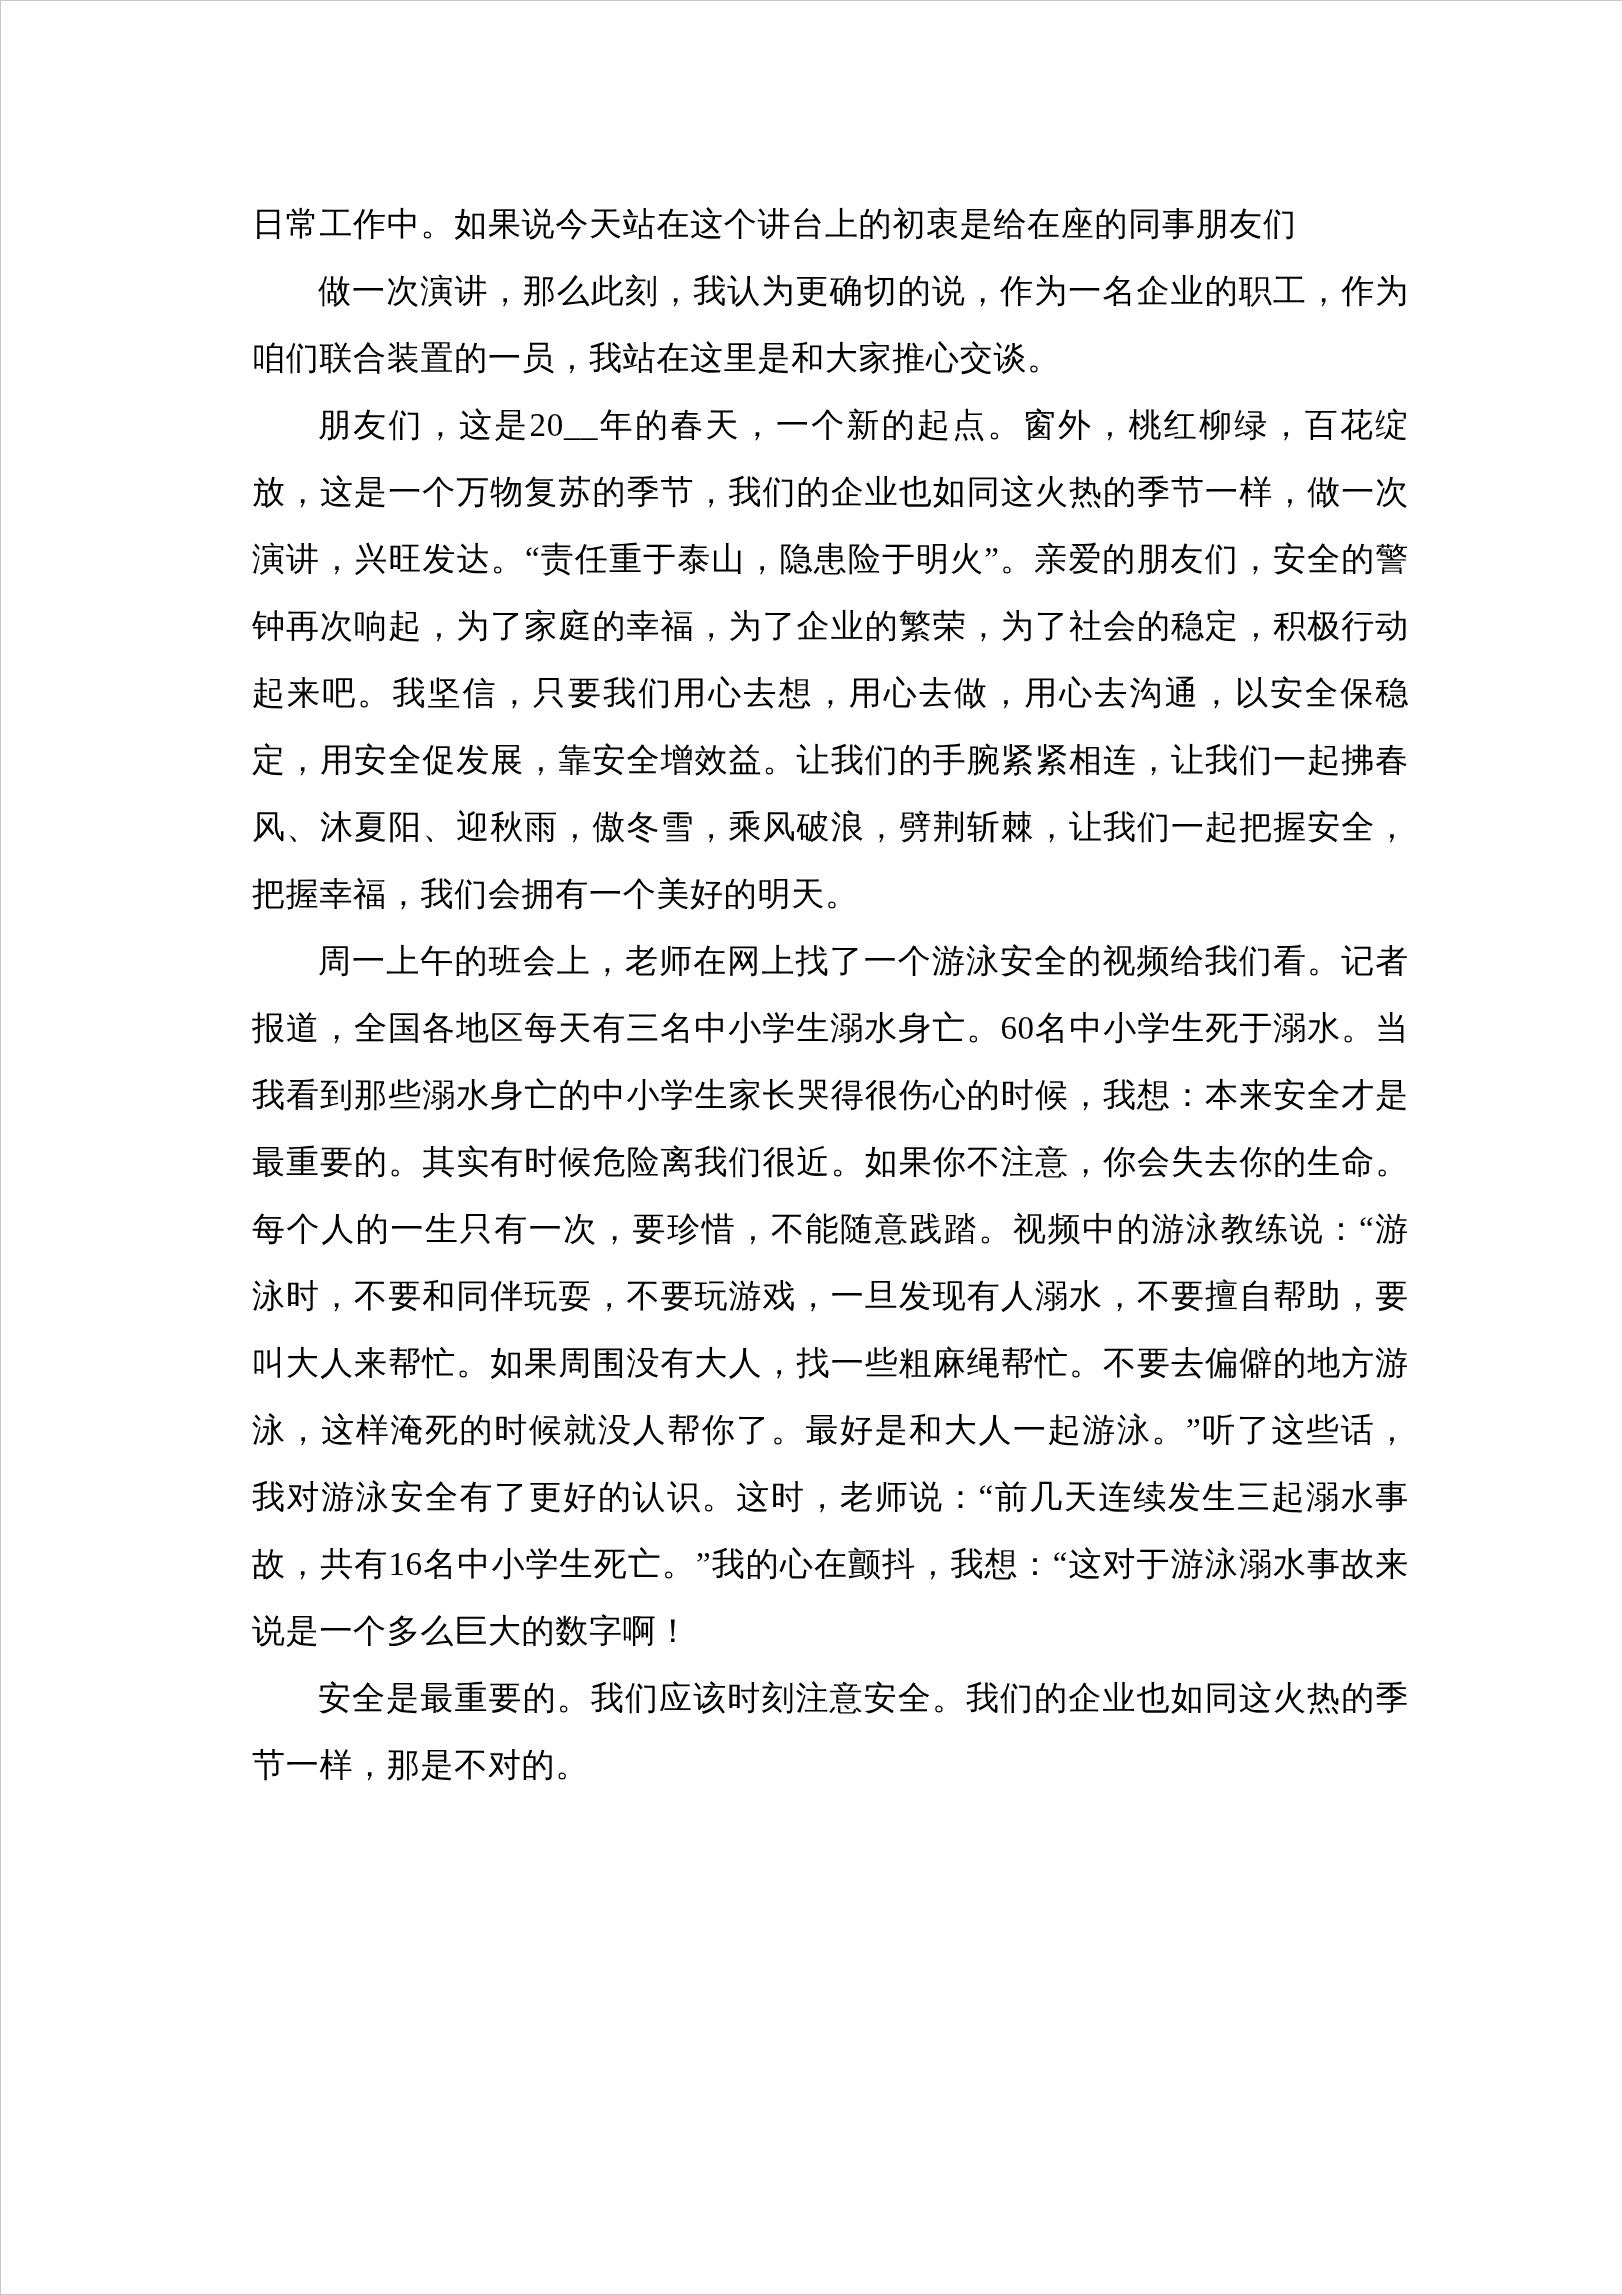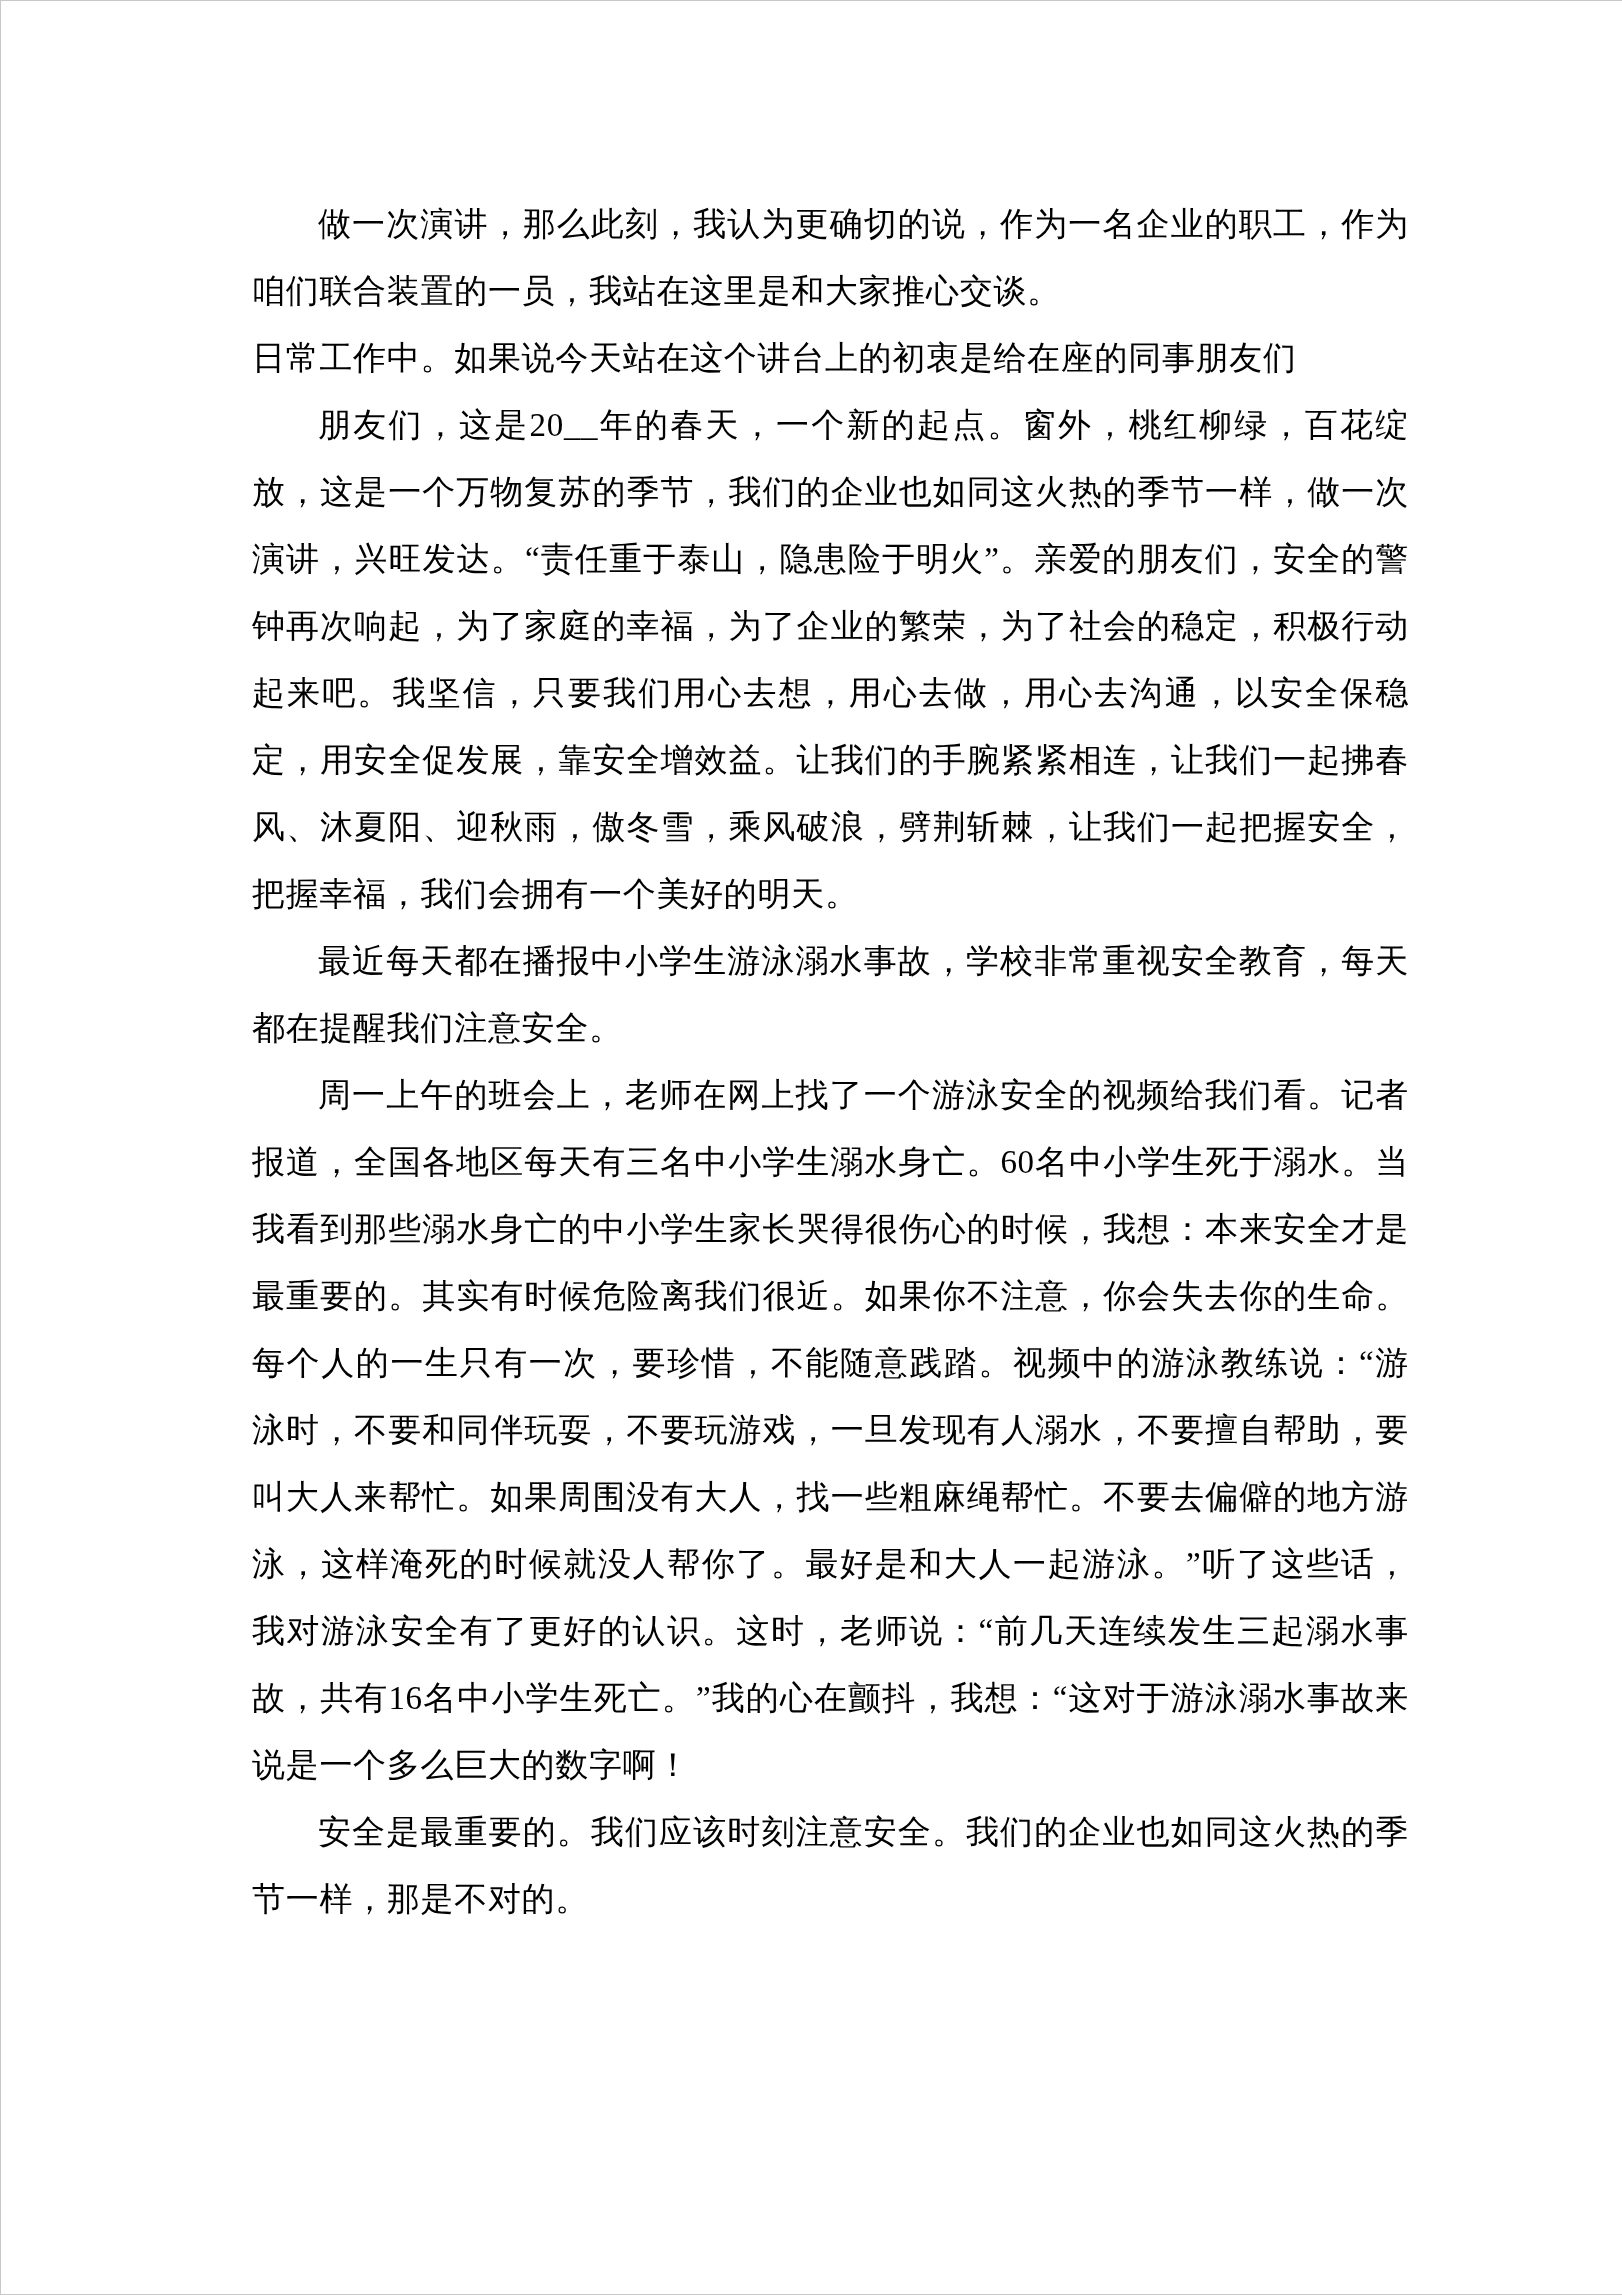--- a/index.html
+++ b/index.html
@@ -41,8 +41,8 @@
 
 <div class="page">
   <div class="content" id="doc-content">
+      <p class="para">日常工作中。如果说今天站在这个讲台上的初衷是给在座的同事朋友们</p>
       <p class="para indent">做一次演讲，那么此刻，我认为更确切的说，作为一名企业的职工，作为咱们联合装置的一员，我站在这里是和大家推心交谈。</p>
-      <p class="para">日常工作中。如果说今天站在这个讲台上的初衷是给在座的同事朋友们</p>
       <p class="para indent">朋友们，这是20__年的春天，一个新的起点。窗外，桃红柳绿，百花绽放，这是一个万物复苏的季节，我们的企业也如同这火热的季节一样，做一次演讲，兴旺发达。“责任重于泰山，隐患险于明火”。亲爱的朋友们，安全的警钟再次响起，为了家庭的幸福，为了企业的繁荣，为了社会的稳定，积极行动起来吧。我坚信，只要我们用心去想，用心去做，用心去沟通，以安全保稳定，用安全促发展，靠安全增效益。让我们的手腕紧紧相连，让我们一起拂春风、沐夏阳、迎秋雨，傲冬雪，乘风破浪，劈荆斩棘，让我们一起把握安全，把握幸福，我们会拥有一个美好的明天。</p>
       <p class="para indent">最近每天都在播报中小学生游泳溺水事故，学校非常重视安全教育，每天都在提醒我们注意安全。</p>
       <p class="para indent">周一上午的班会上，老师在网上找了一个游泳安全的视频给我们看。记者报道，全国各地区每天有三名中小学生溺水身亡。60名中小学生死于溺水。当我看到那些溺水身亡的中小学生家长哭得很伤心的时候，我想：本来安全才是最重要的。其实有时候危险离我们很近。如果你不注意，你会失去你的生命。每个人的一生只有一次，要珍惜，不能随意践踏。视频中的游泳教练说：“游泳时，不要和同伴玩耍，不要玩游戏，一旦发现有人溺水，不要擅自帮助，要叫大人来帮忙。如果周围没有大人，找一些粗麻绳帮忙。不要去偏僻的地方游泳，这样淹死的时候就没人帮你了。最好是和大人一起游泳。”听了这些话，我对游泳安全有了更好的认识。这时，老师说：“前几天连续发生三起溺水事故，共有16名中小学生死亡。”我的心在颤抖，我想：“这对于游泳溺水事故来说是一个多么巨大的数字啊！</p>

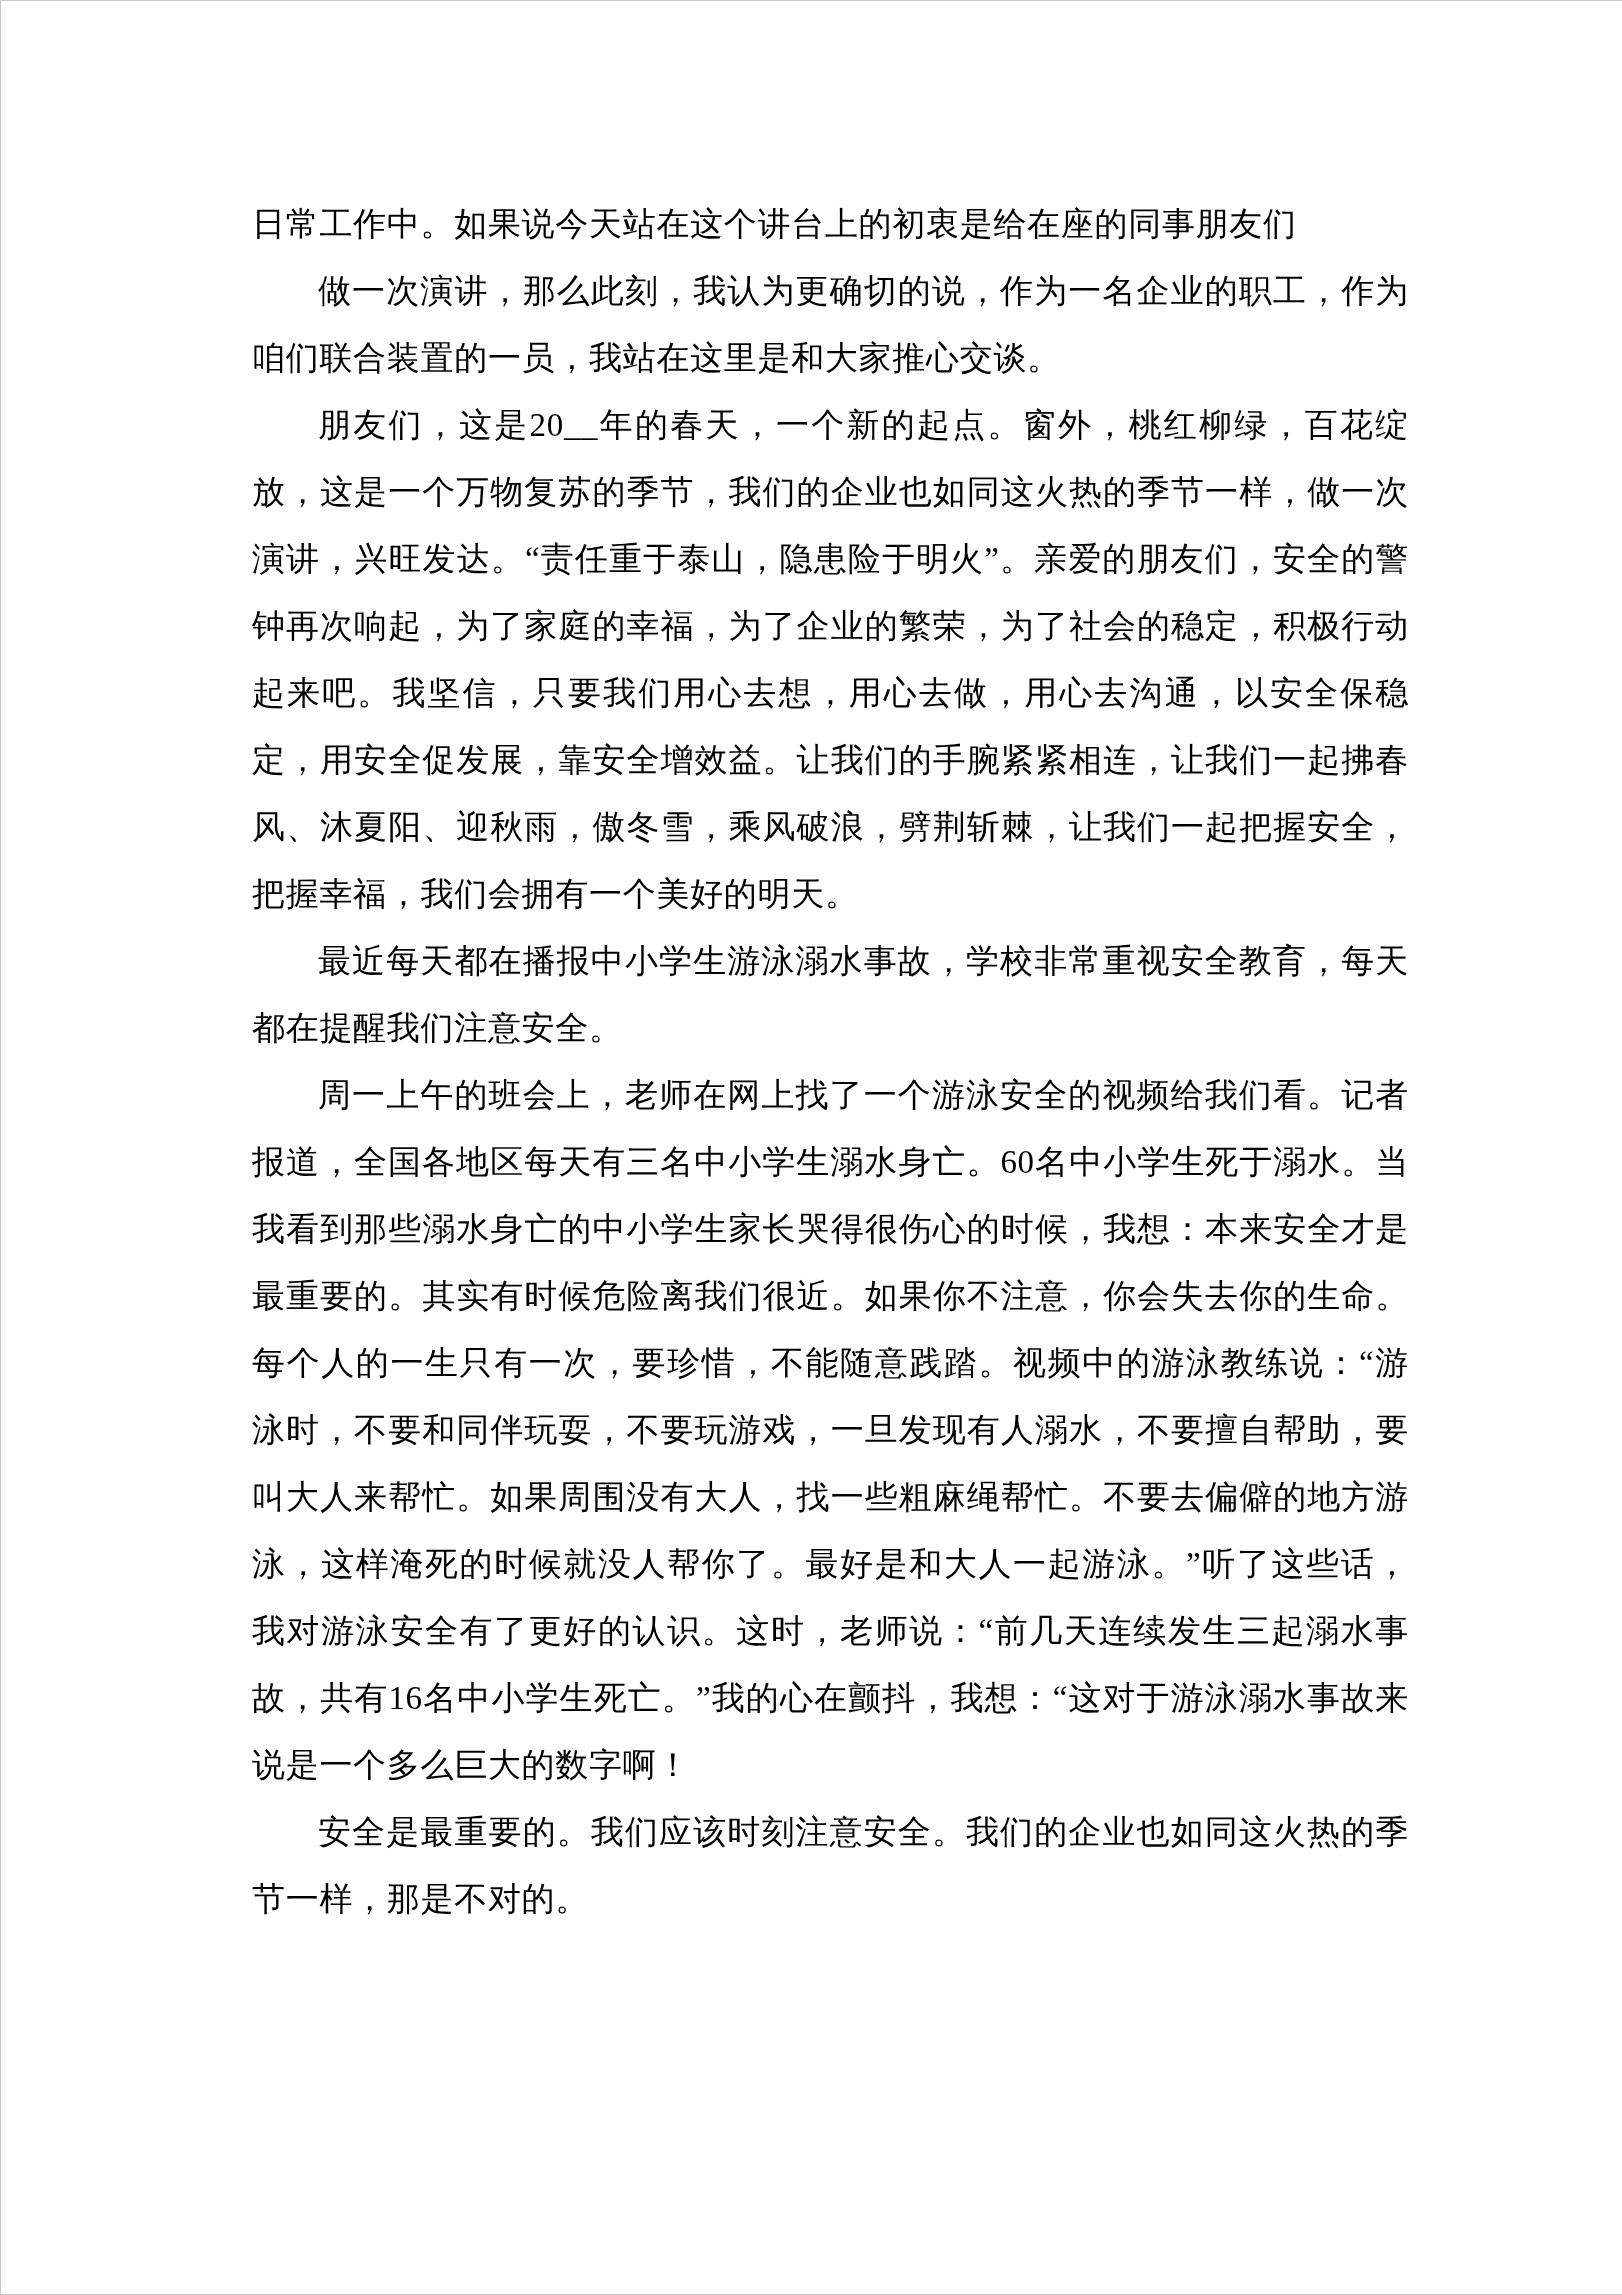--- a/index.html
+++ b/index.html
@@ -44,7 +44,6 @@
       <p class="para">日常工作中。如果说今天站在这个讲台上的初衷是给在座的同事朋友们</p>
       <p class="para indent">做一次演讲，那么此刻，我认为更确切的说，作为一名企业的职工，作为咱们联合装置的一员，我站在这里是和大家推心交谈。</p>
       <p class="para indent">朋友们，这是20__年的春天，一个新的起点。窗外，桃红柳绿，百花绽放，这是一个万物复苏的季节，我们的企业也如同这火热的季节一样，做一次演讲，兴旺发达。“责任重于泰山，隐患险于明火”。亲爱的朋友们，安全的警钟再次响起，为了家庭的幸福，为了企业的繁荣，为了社会的稳定，积极行动起来吧。我坚信，只要我们用心去想，用心去做，用心去沟通，以安全保稳定，用安全促发展，靠安全增效益。让我们的手腕紧紧相连，让我们一起拂春风、沐夏阳、迎秋雨，傲冬雪，乘风破浪，劈荆斩棘，让我们一起把握安全，把握幸福，我们会拥有一个美好的明天。</p>
-      <p class="para indent">最近每天都在播报中小学生游泳溺水事故，学校非常重视安全教育，每天都在提醒我们注意安全。</p>
       <p class="para indent">周一上午的班会上，老师在网上找了一个游泳安全的视频给我们看。记者报道，全国各地区每天有三名中小学生溺水身亡。60名中小学生死于溺水。当我看到那些溺水身亡的中小学生家长哭得很伤心的时候，我想：本来安全才是最重要的。其实有时候危险离我们很近。如果你不注意，你会失去你的生命。每个人的一生只有一次，要珍惜，不能随意践踏。视频中的游泳教练说：“游泳时，不要和同伴玩耍，不要玩游戏，一旦发现有人溺水，不要擅自帮助，要叫大人来帮忙。如果周围没有大人，找一些粗麻绳帮忙。不要去偏僻的地方游泳，这样淹死的时候就没人帮你了。最好是和大人一起游泳。”听了这些话，我对游泳安全有了更好的认识。这时，老师说：“前几天连续发生三起溺水事故，共有16名中小学生死亡。”我的心在颤抖，我想：“这对于游泳溺水事故来说是一个多么巨大的数字啊！</p>
       <p class="para indent">安全是最重要的。我们应该时刻注意安全。我们的企业也如同这火热的季节一样，那是不对的。</p>
     </div>

